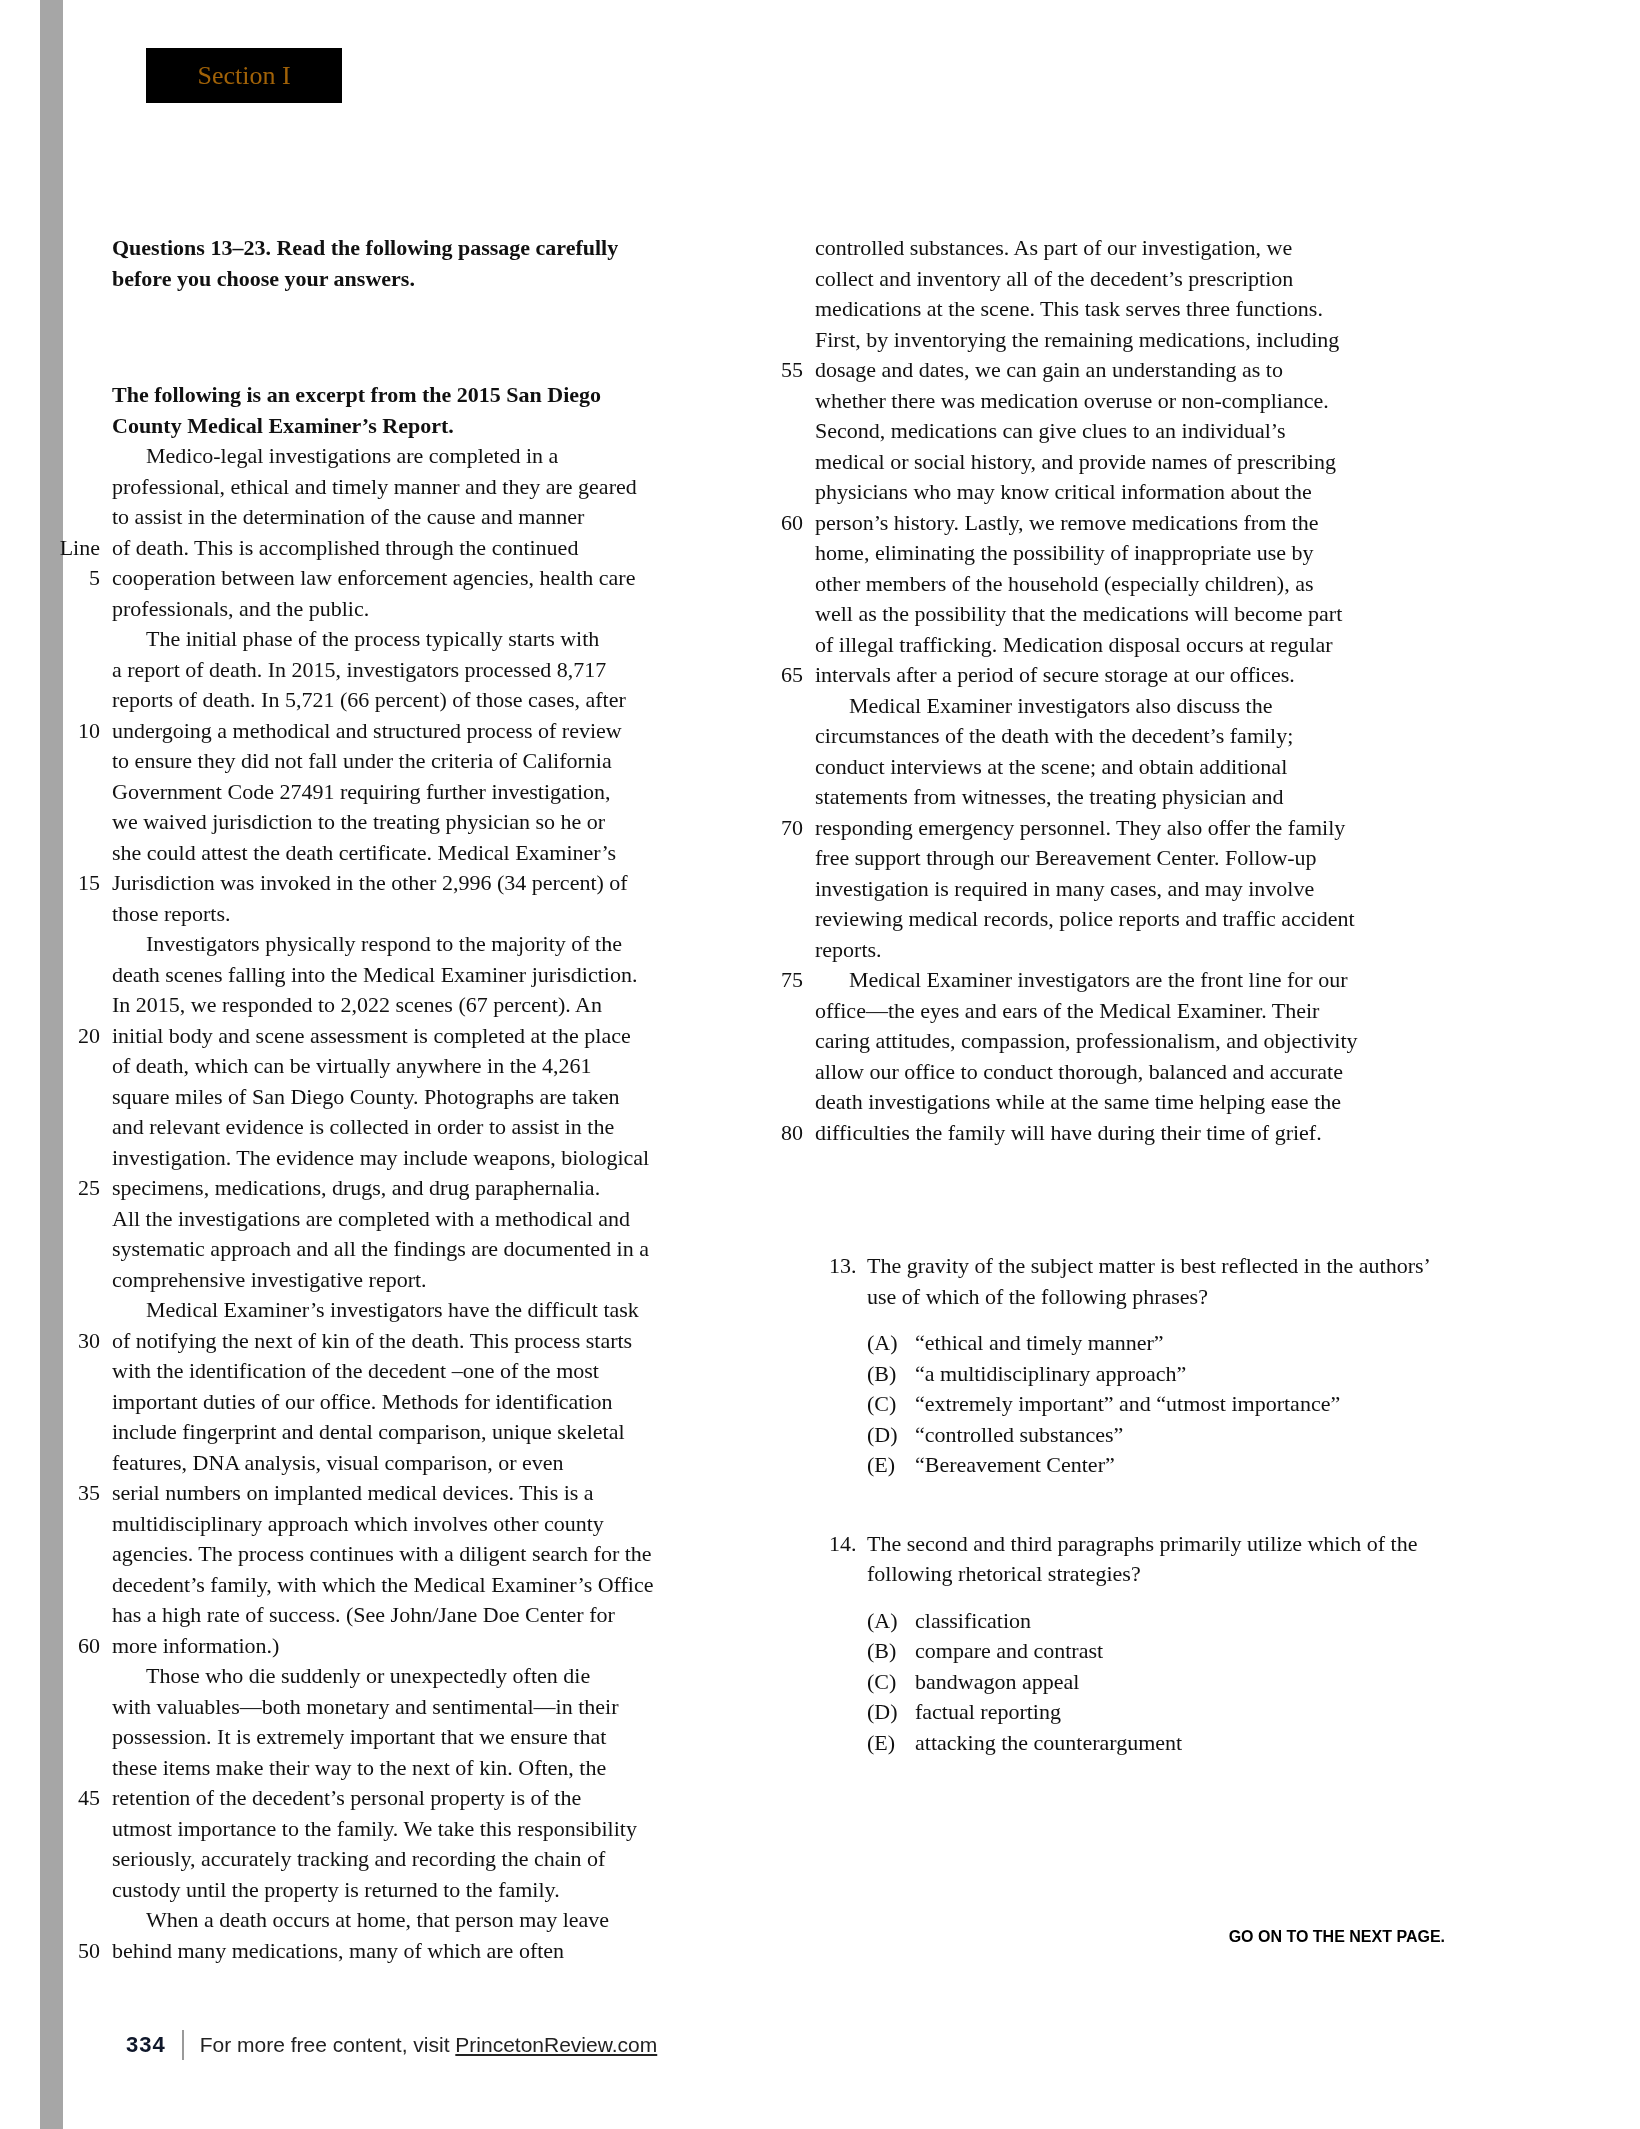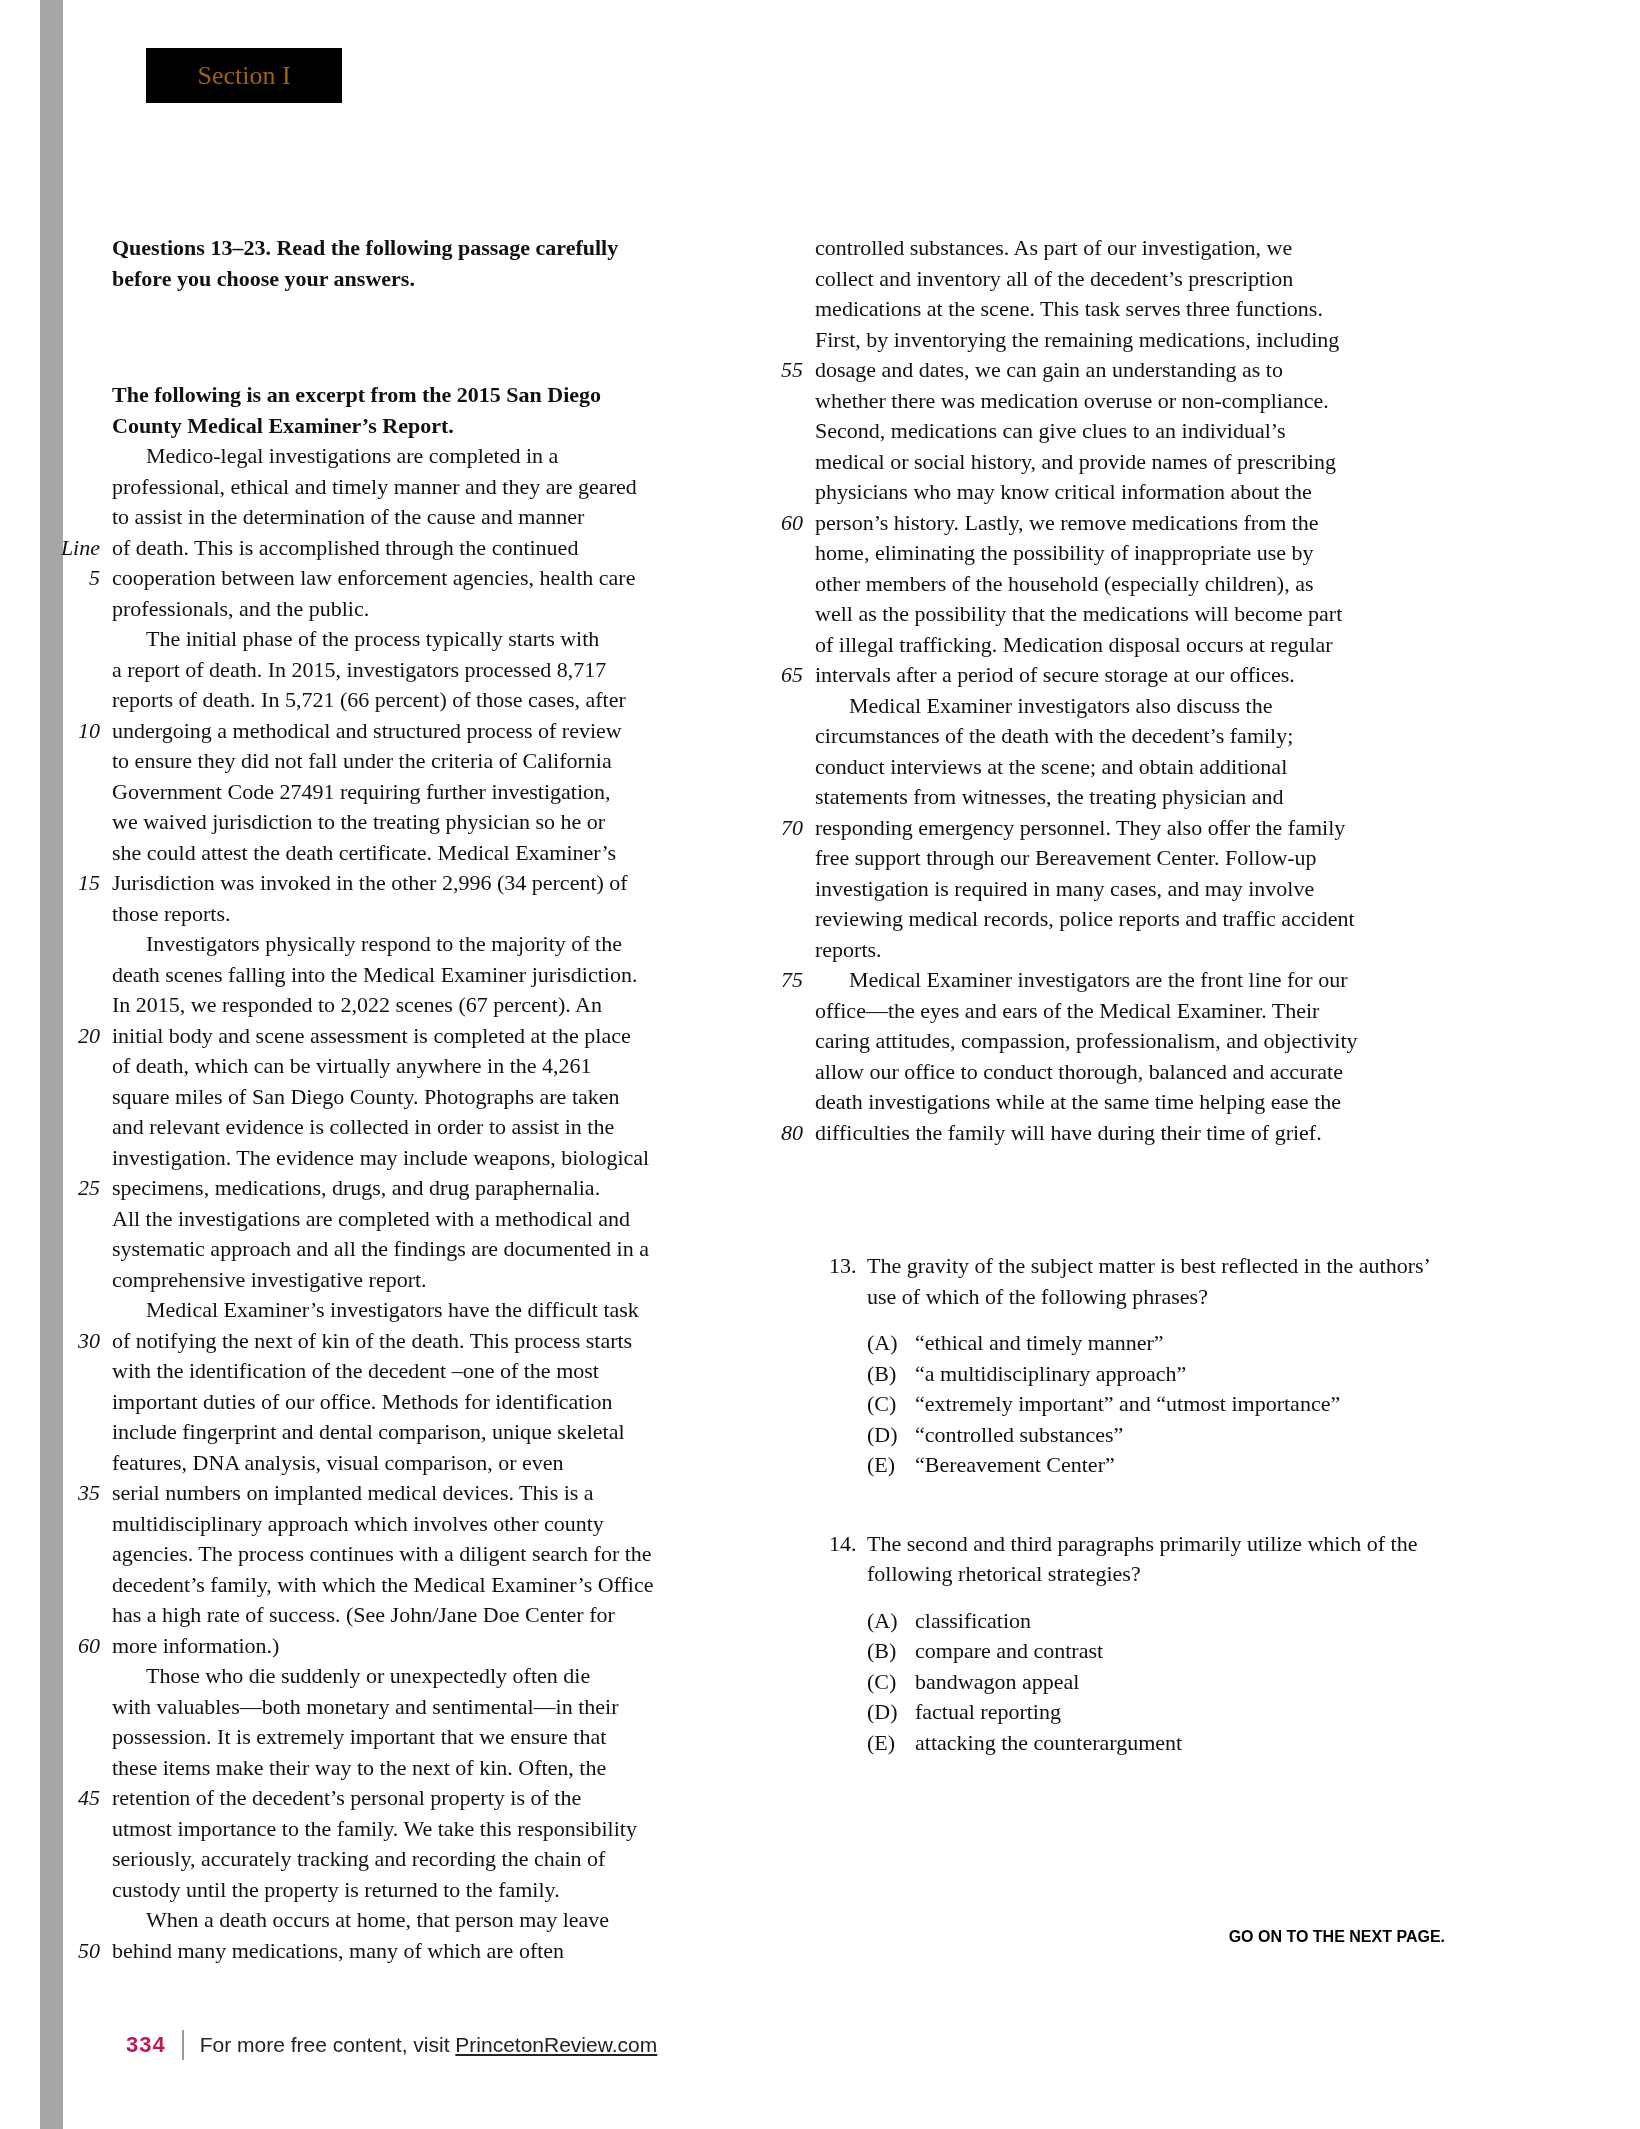--- a/index.html
+++ b/index.html
@@ -28,7 +28,6 @@
   .pline { position:relative; white-space:nowrap; height:30.5px; }
   .lnum {
     position:absolute; left:-86px; width:74px; text-align:right;
-    font-style:italic;
   }
   .ltext.indent { display:inline-block; padding-left:34px; }
   .questions { margin-top:103px; }

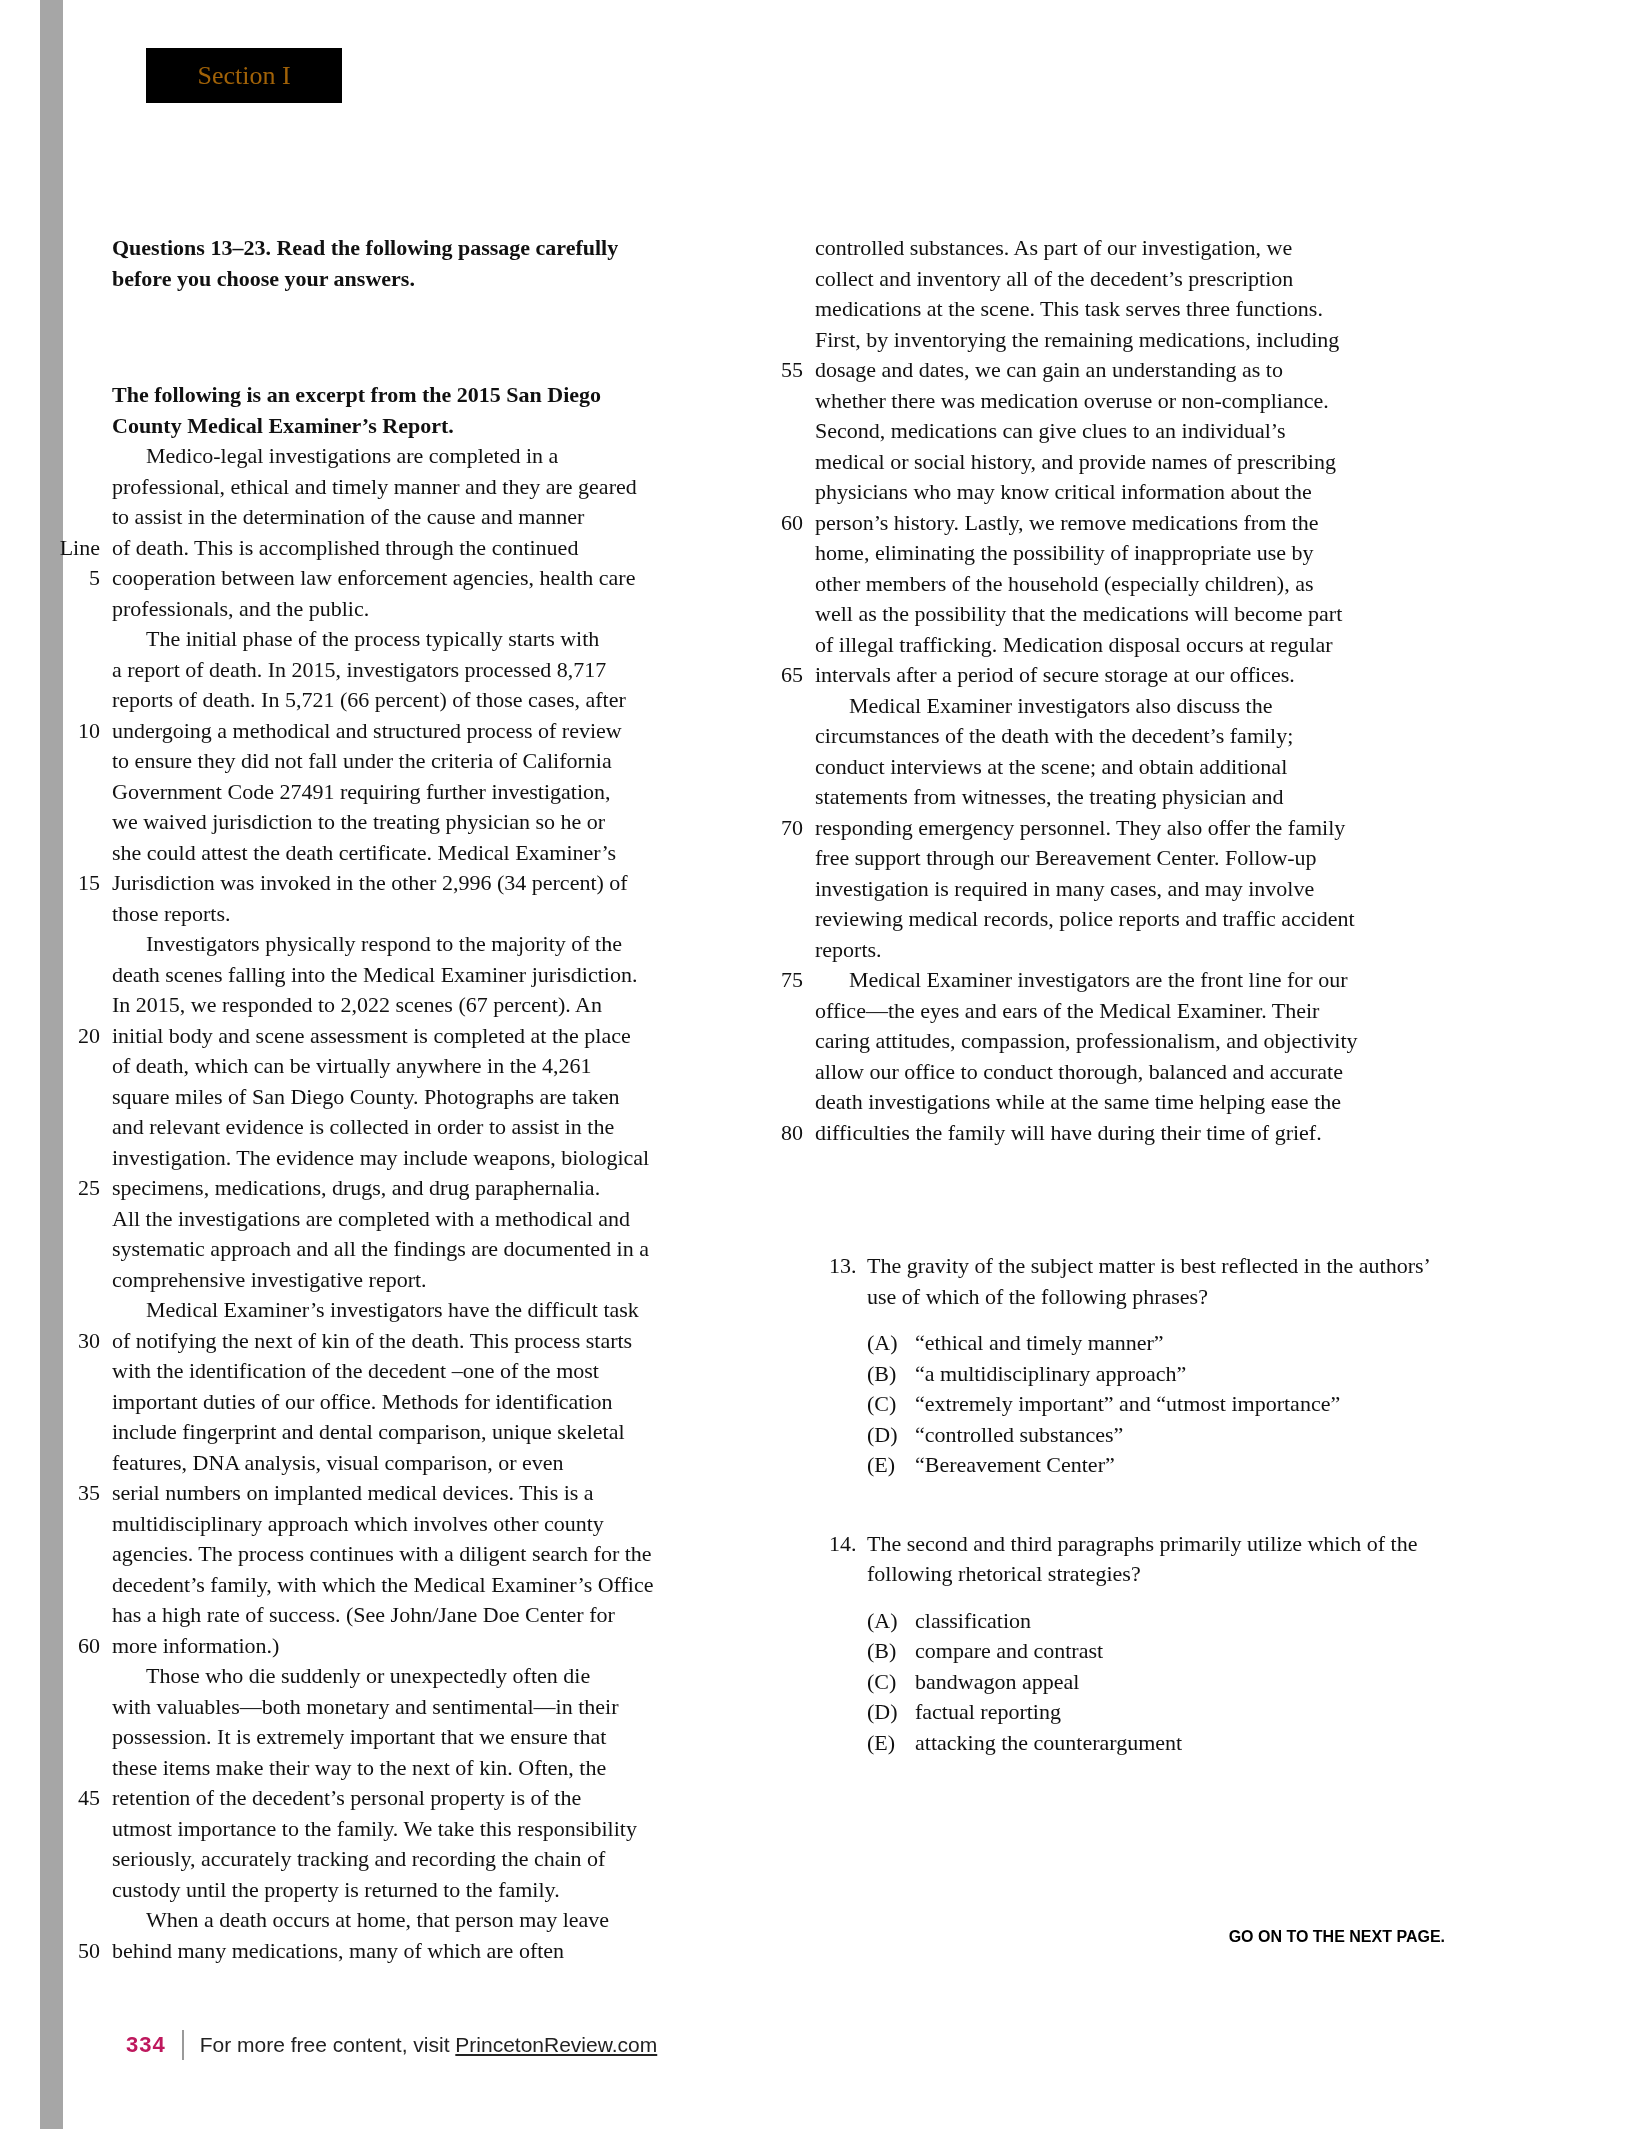--- a/index.html
+++ b/index.html
@@ -48,7 +48,7 @@
     display:flex; align-items:center;
     font-family:"Liberation Sans", sans-serif; font-size:21px; color:#222;
   }
-  .footer .pnum { font-weight:bold; font-size:22px; letter-spacing:1px; color:#be185d; }
+  .footer .pnum { font-weight:bold; font-size:22px; letter-spacing:1px; color:#0f172a; }
   .footer .fdiv { width:2px; height:30px; background:#9a9a9a; margin:0 16px; }
   .footer .flink { text-decoration:underline; cursor:pointer; color:#222; }
 </style>

